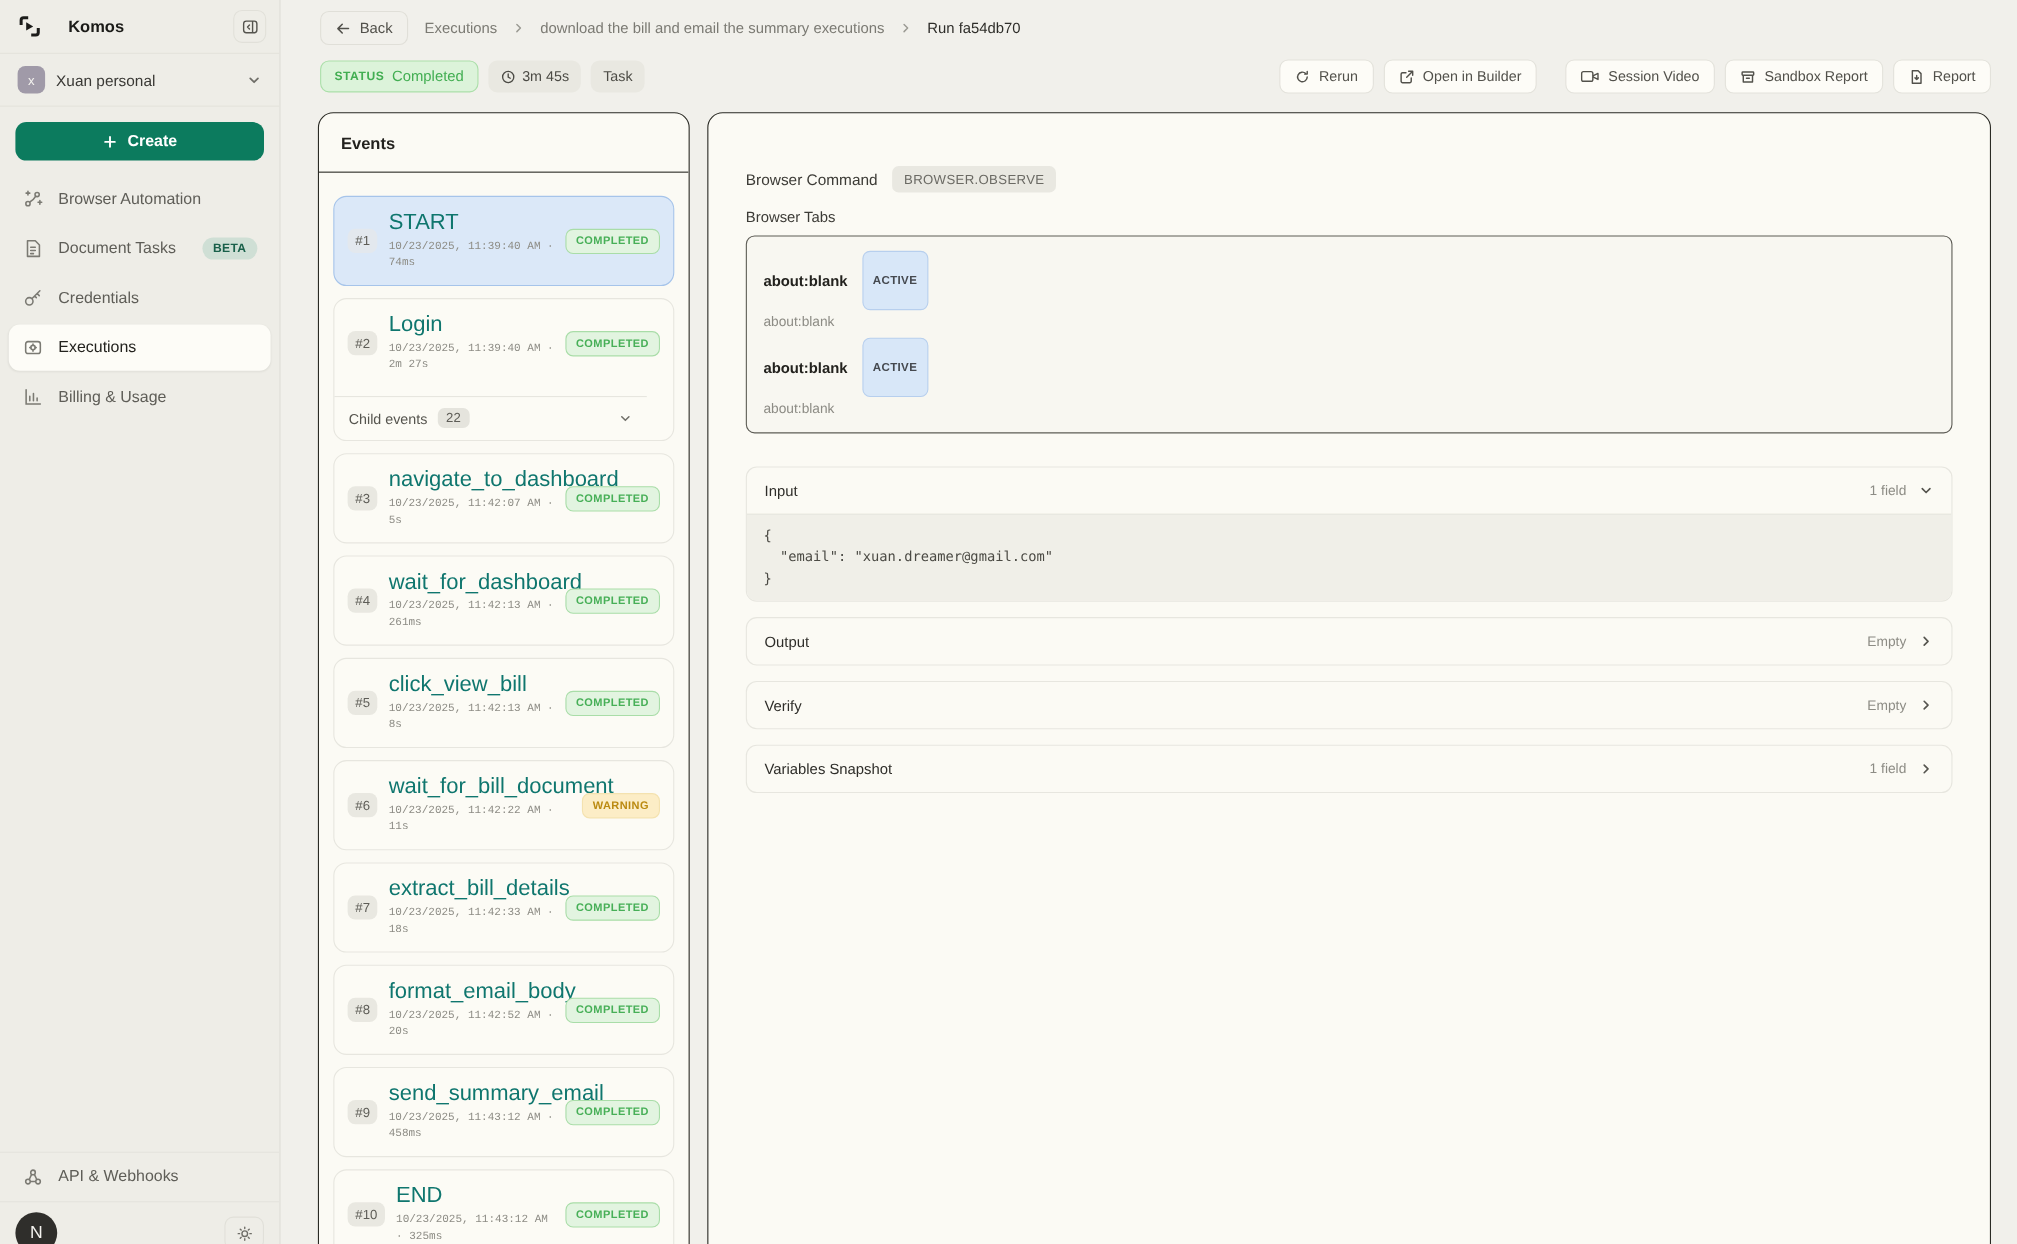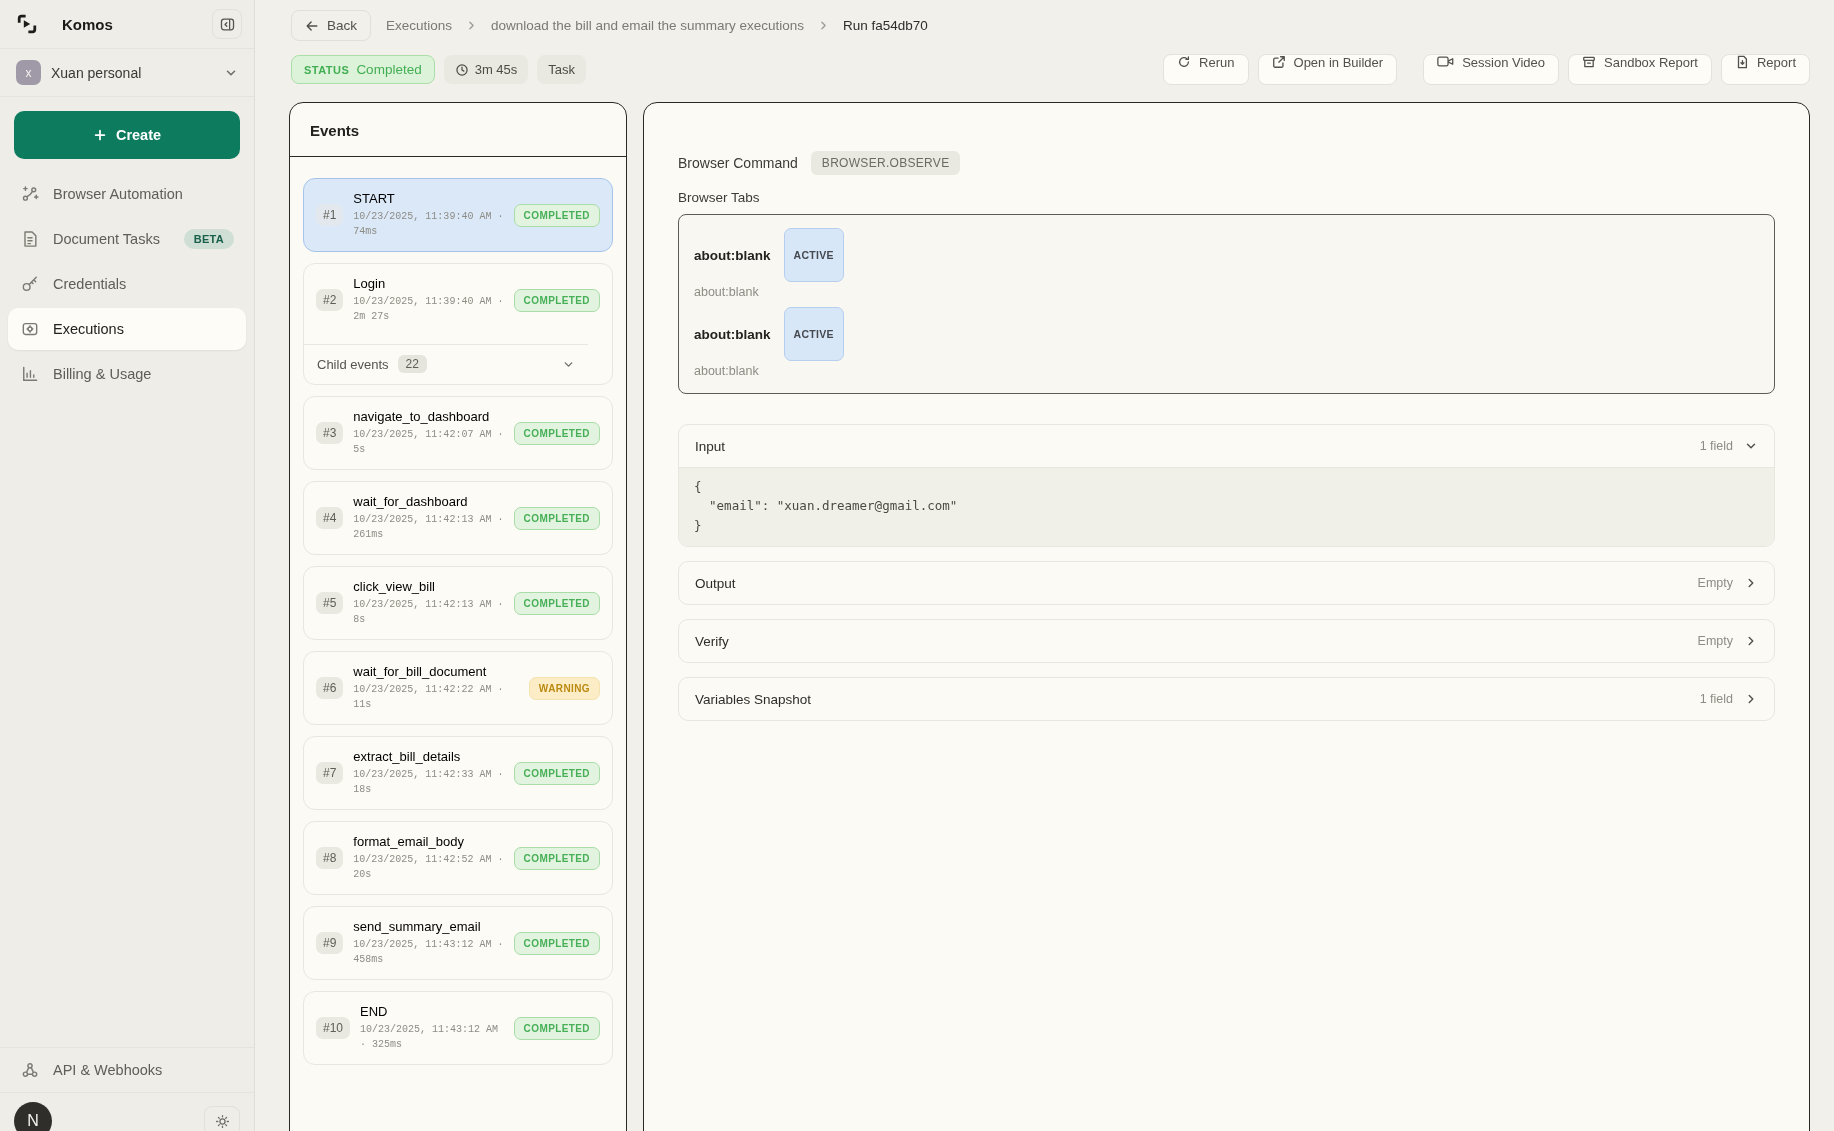--- a/index.html
+++ b/index.html
@@ -62,7 +62,7 @@
   .badge-gray { display:flex; align-items:center; gap:6px; background:#e9e8e1; border-radius:8px;
     padding:0 11px; height:29px; font-size:13px; color:#4c4b45; }
   .actions { display:flex; gap:9px; margin-left:auto; }
-  .action-btn { display:flex; gap:8px; height:31px; padding:0 13px;
+  .action-btn { display:flex; align-items:center; gap:8px; height:31px; padding:0 13px;
     background:#fdfcf7; border:1px solid #e3e2db; border-radius:8px; font-size:13px; color:#52514b;
     cursor:pointer; font-family:"Liberation Sans", sans-serif; }
   .action-btn.gap-before { margin-left:17px; }

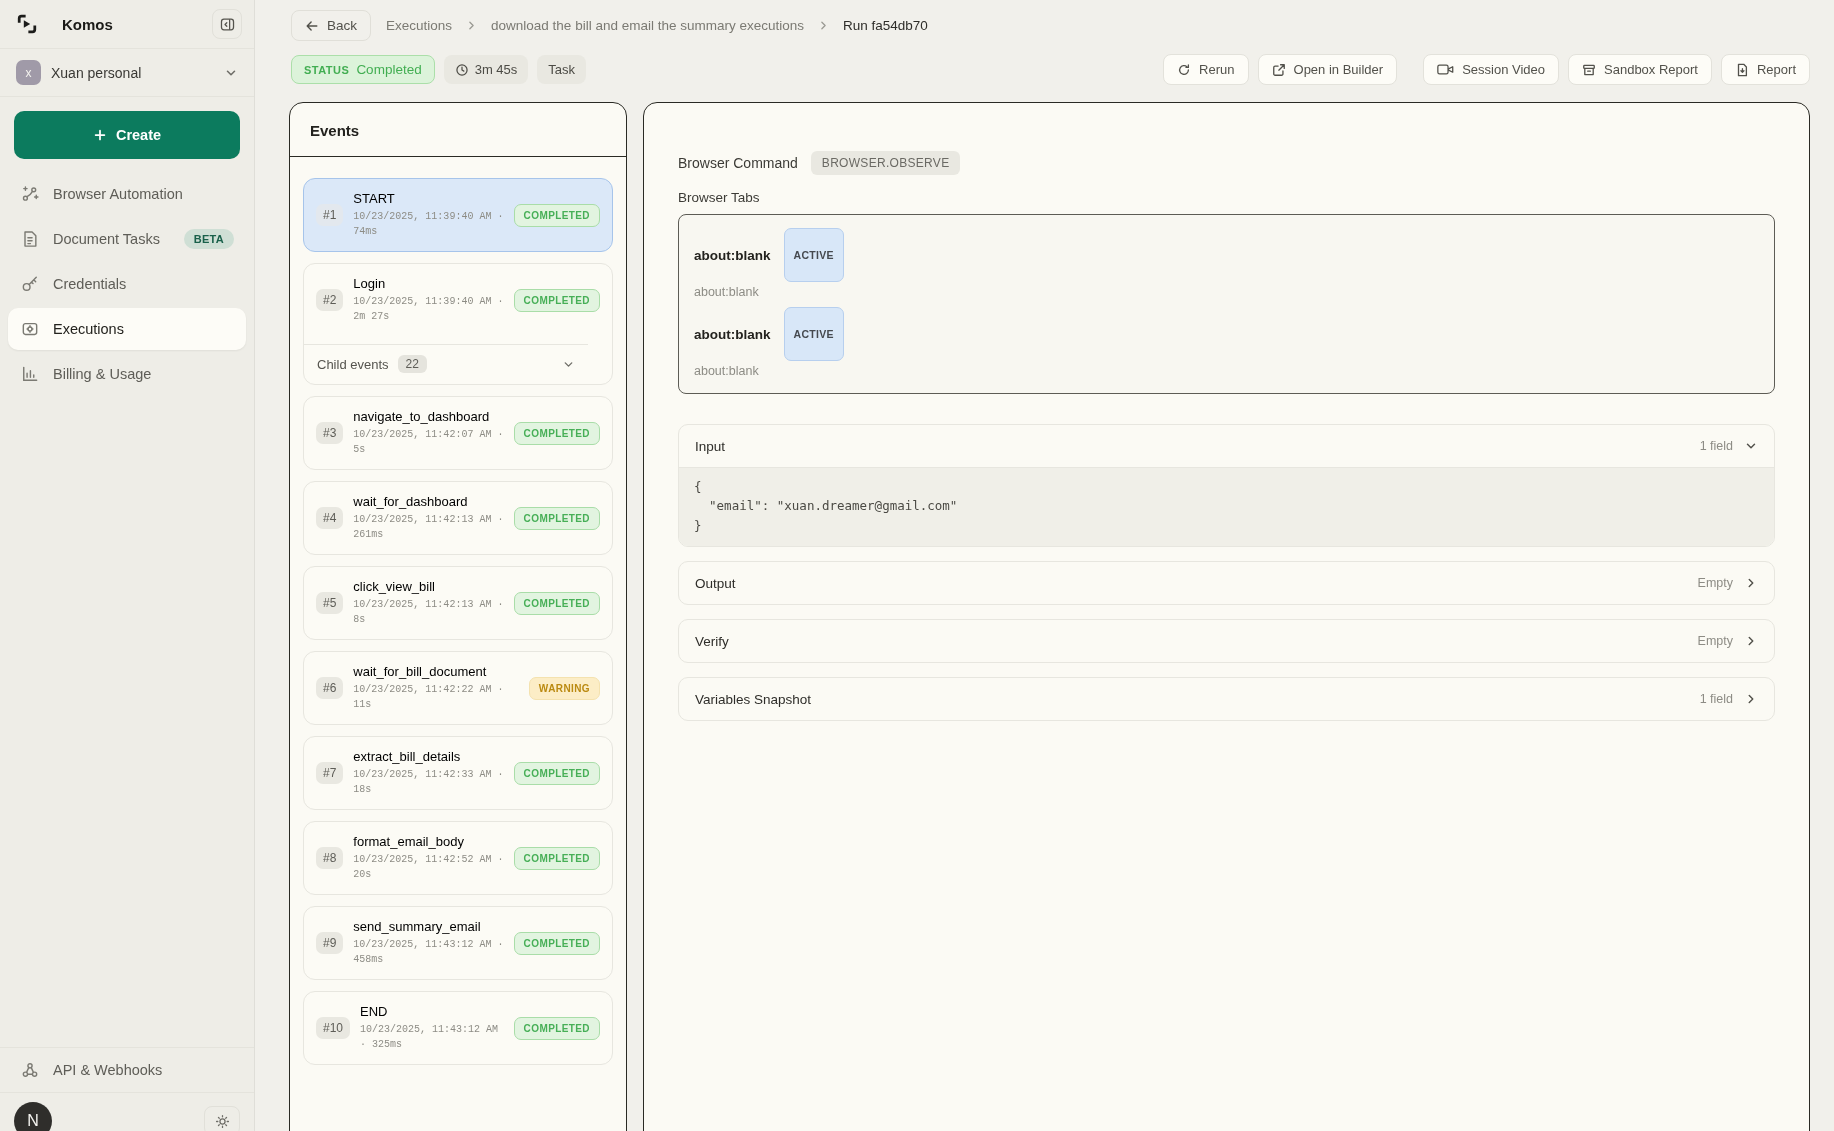--- a/index.html
+++ b/index.html
@@ -24,7 +24,7 @@
   .ws-avatar { width:25px; height:25px; border-radius:7px; background:#a09aa8; color:#f4f3ef;
     font-size:12px; display:flex; align-items:center; justify-content:center; flex:none; }
   .ws-chevron { margin-left:auto; color:#6f6e68; }
-  .create-btn { margin:14px 14px 10px; height:48px; width:calc(100% - 28px); background:#0c7b5e;
+  .create-btn { margin:14px 14px 10px; height:35px; width:calc(100% - 28px); background:#0c7b5e;
     color:#fff; border:none; border-radius:10px; font-size:14.5px; font-weight:bold;
     display:flex; align-items:center; justify-content:center; gap:9px; cursor:pointer;
     font-family:"Liberation Sans", sans-serif; }

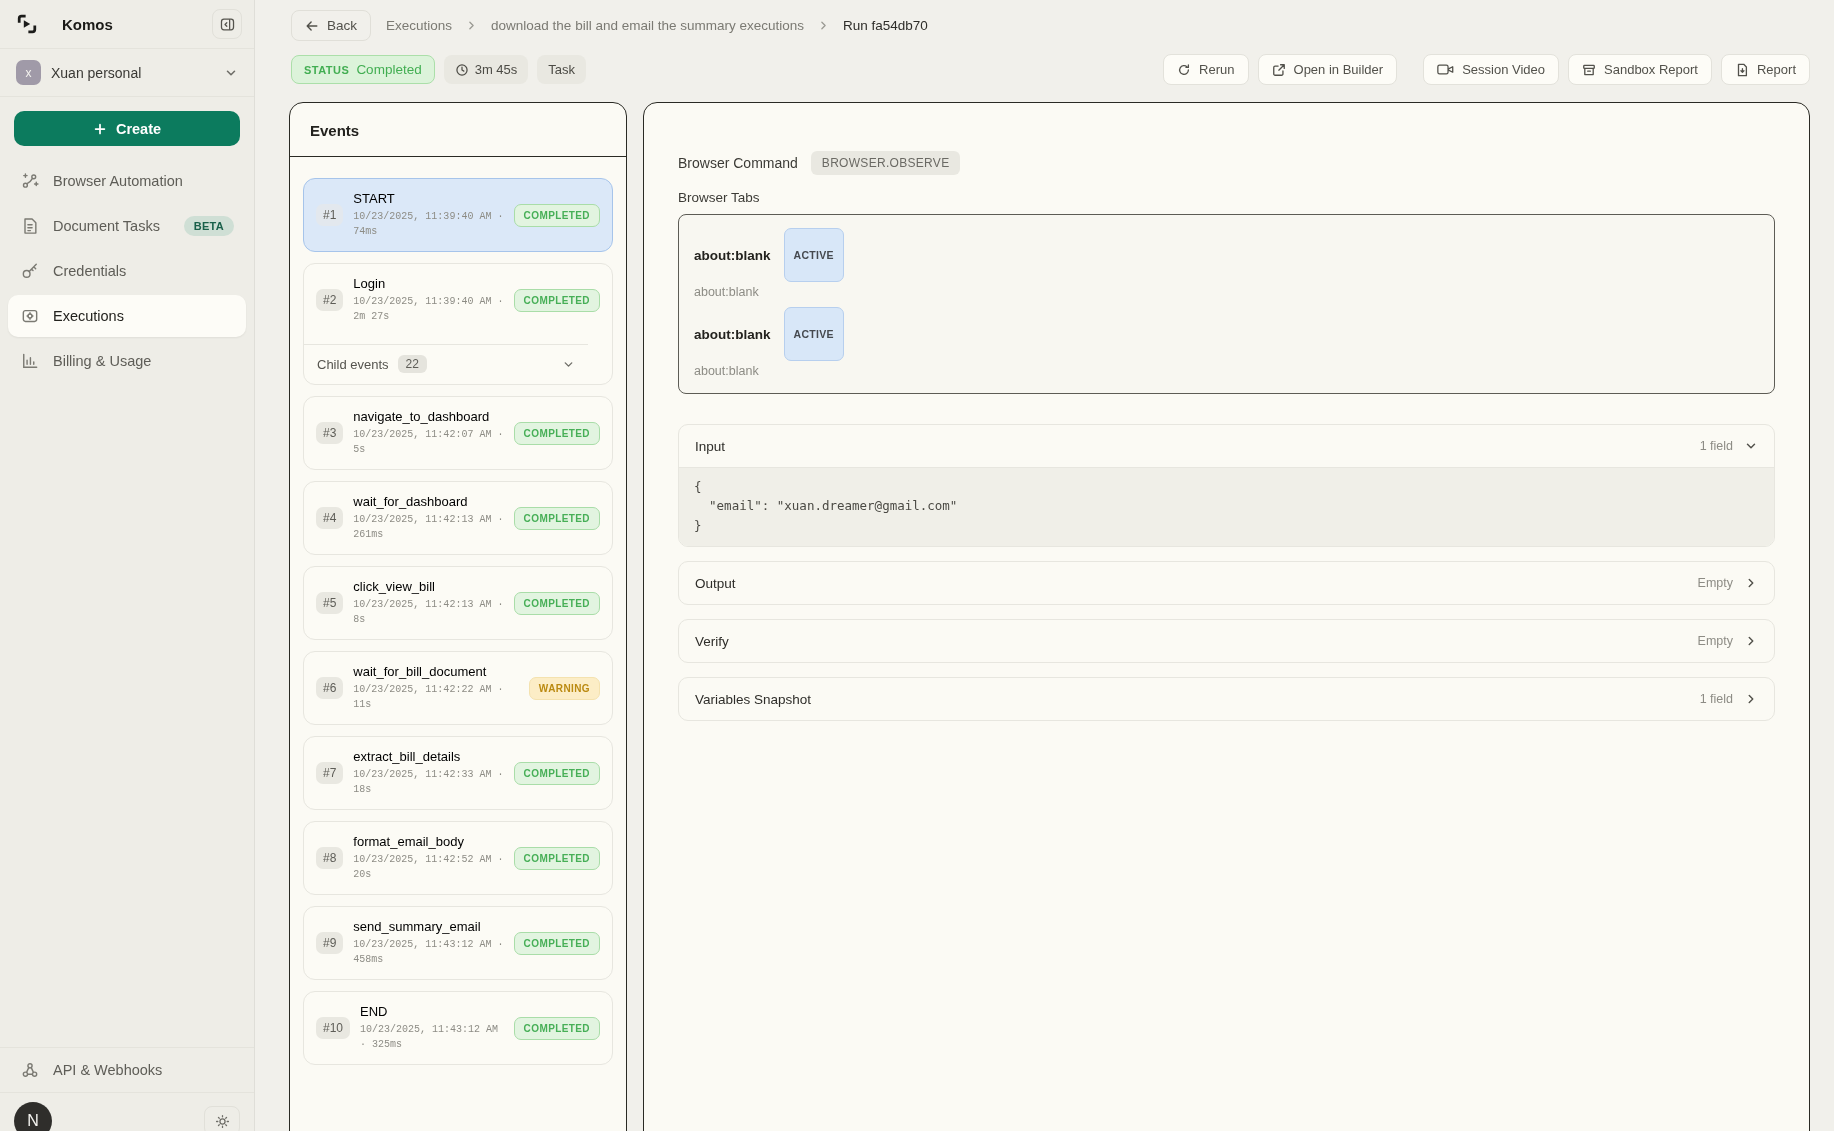--- a/index.html
+++ b/index.html
@@ -80,7 +80,7 @@
   .ev-num { background:#e9e8e1; border-radius:7px; padding:4px 7px; font-size:12px; color:#5e5d57; flex:none; }
   .event-card.selected .ev-num { background:#e3e8ee; }
   .ev-body { flex:1; min-width:0; }
-  .ev-title { font-size:13px; color:#000000; margin-bottom:3px; }
+  .ev-title { font-size:20px; color:#0f766e; margin-bottom:3px; }
   .ev-meta { font-size:10px; color:#8d8c85; line-height:1.5;font-family:Liberation Mono, monospace; }
   .ev-status { flex:none; font-size:10px; font-weight:bold; letter-spacing:.4px;
     padding:5px 9px; border-radius:7px; }

